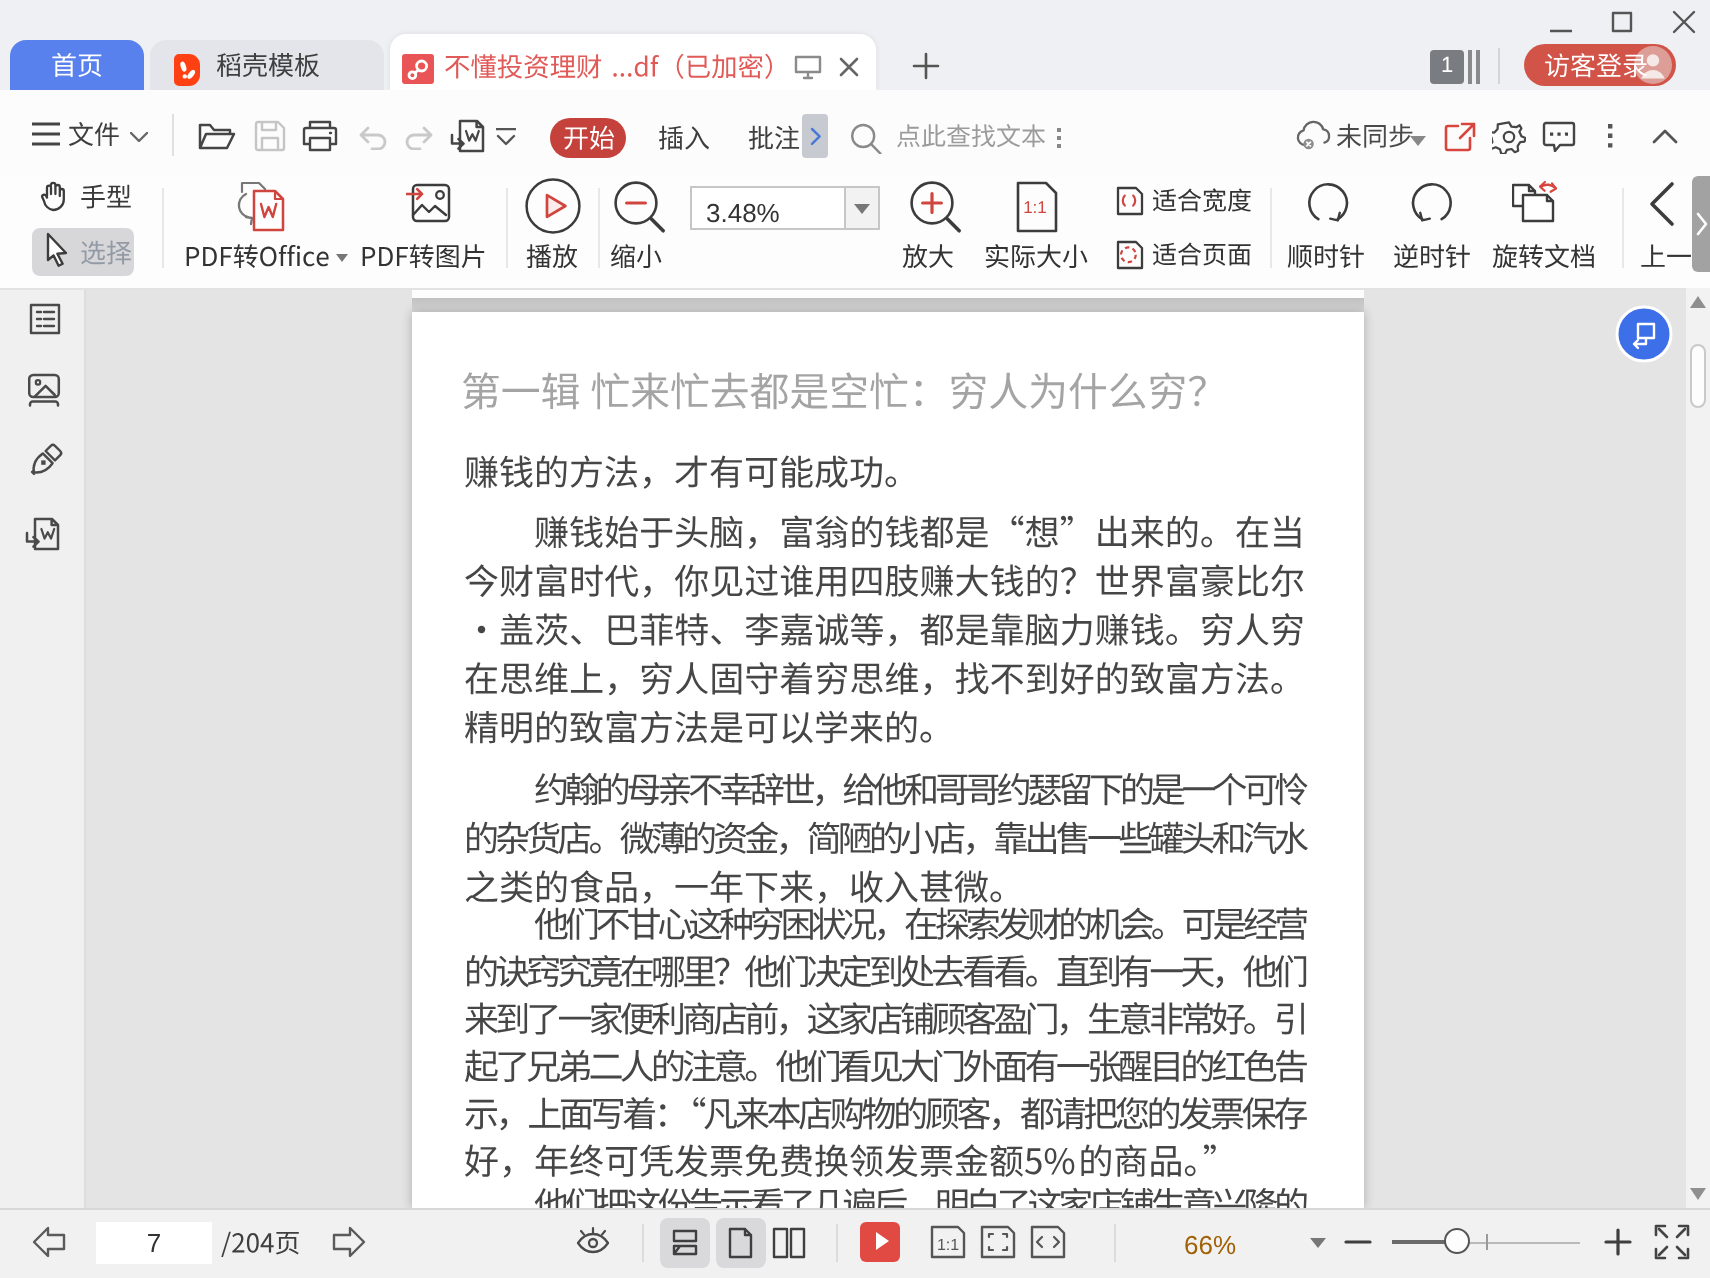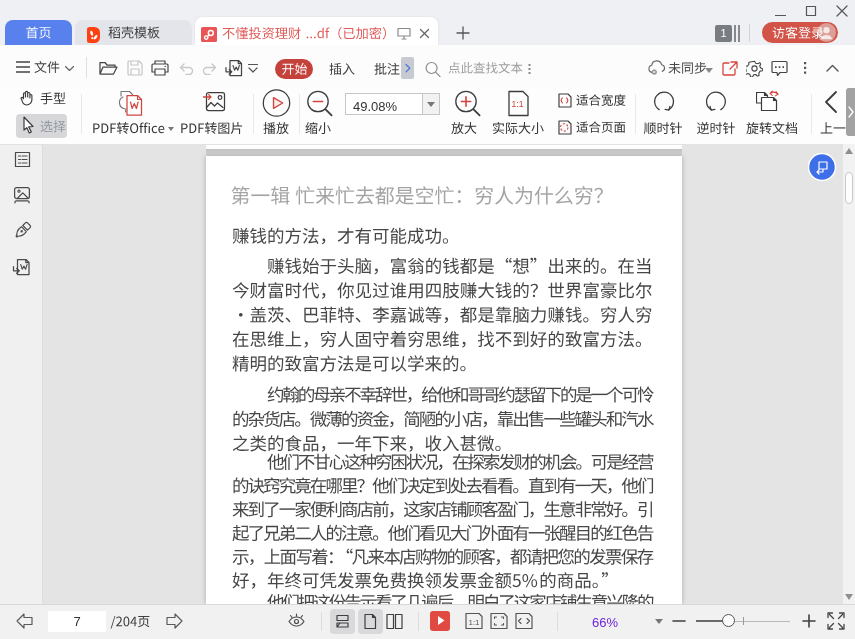--- a/index.html
+++ b/index.html
@@ -859,7 +859,7 @@
     </svg>
     <div style="position:absolute;left:345px;top:93px;width:95px;height:22px;background:#fff;border:1px solid #c6c6c6;box-sizing:border-box;z-index:5">
       <div style="position:absolute;right:0;top:0;width:16px;height:20px;background:#f2f2f3;border-left:1px solid #c6c6c6"></div>
-      <div style="position:absolute;left:7px;top:4.5px;font:13px 'Liberation Sans',sans-serif;color:#333">49.08%</div>
+      <div style="position:absolute;left:7px;top:4.5px;font:13px 'Liberation Sans',sans-serif;color:#333">3.48%</div>
       <svg style="position:absolute;right:4px;top:8px" width="8" height="5" viewBox="0 0 8 5">
         <path d="M0 0h8L4 5z" fill="#777"></path>
       </svg>

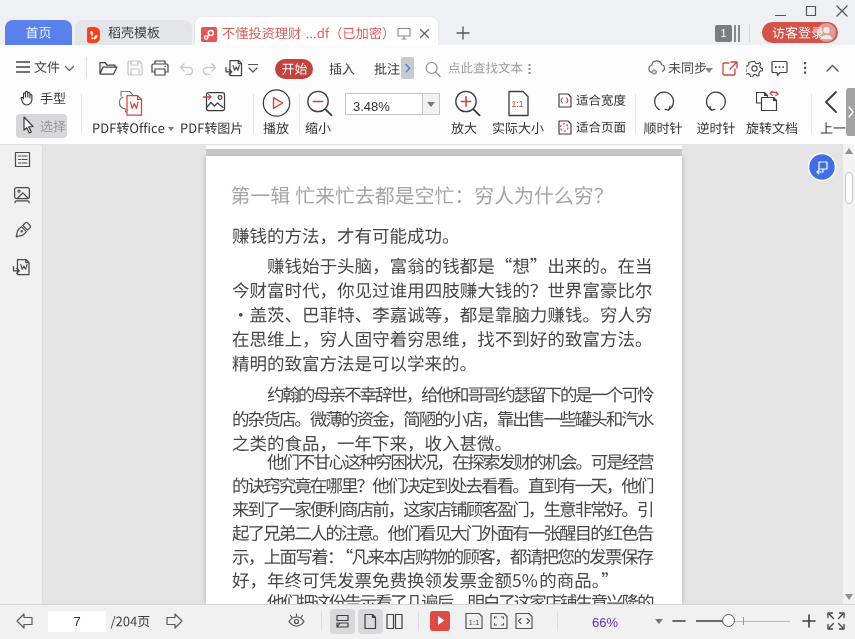--- a/index.html
+++ b/index.html
@@ -977,7 +977,7 @@
       <path d="M7 12.5L4.5 10 7 7.5M13 12.5L15.5 10 13 7.5" stroke="#555555" stroke-width="1.1" fill="none" stroke-linecap="round" stroke-linejoin="round"></path>
     </svg>
     <div style="position:absolute;left:557px;top:612px;width:1px;height:19px;background:#dcdcdc"></div>
-    <div style="position:absolute;left:592px;top:615px;font:13px 'Liberation Sans',sans-serif;color:#6d28d9;z-index:5">66%</div>
+    <div style="position:absolute;left:592px;top:615px;font:13px 'Liberation Sans',sans-serif;color:#a16207;z-index:5">66%</div>
     <svg style="position:absolute;left:655px;top:619px" width="8" height="5" viewBox="0 0 8 5">
       <path d="M0 0h8L4 5z" fill="#777777"></path>
     </svg>

